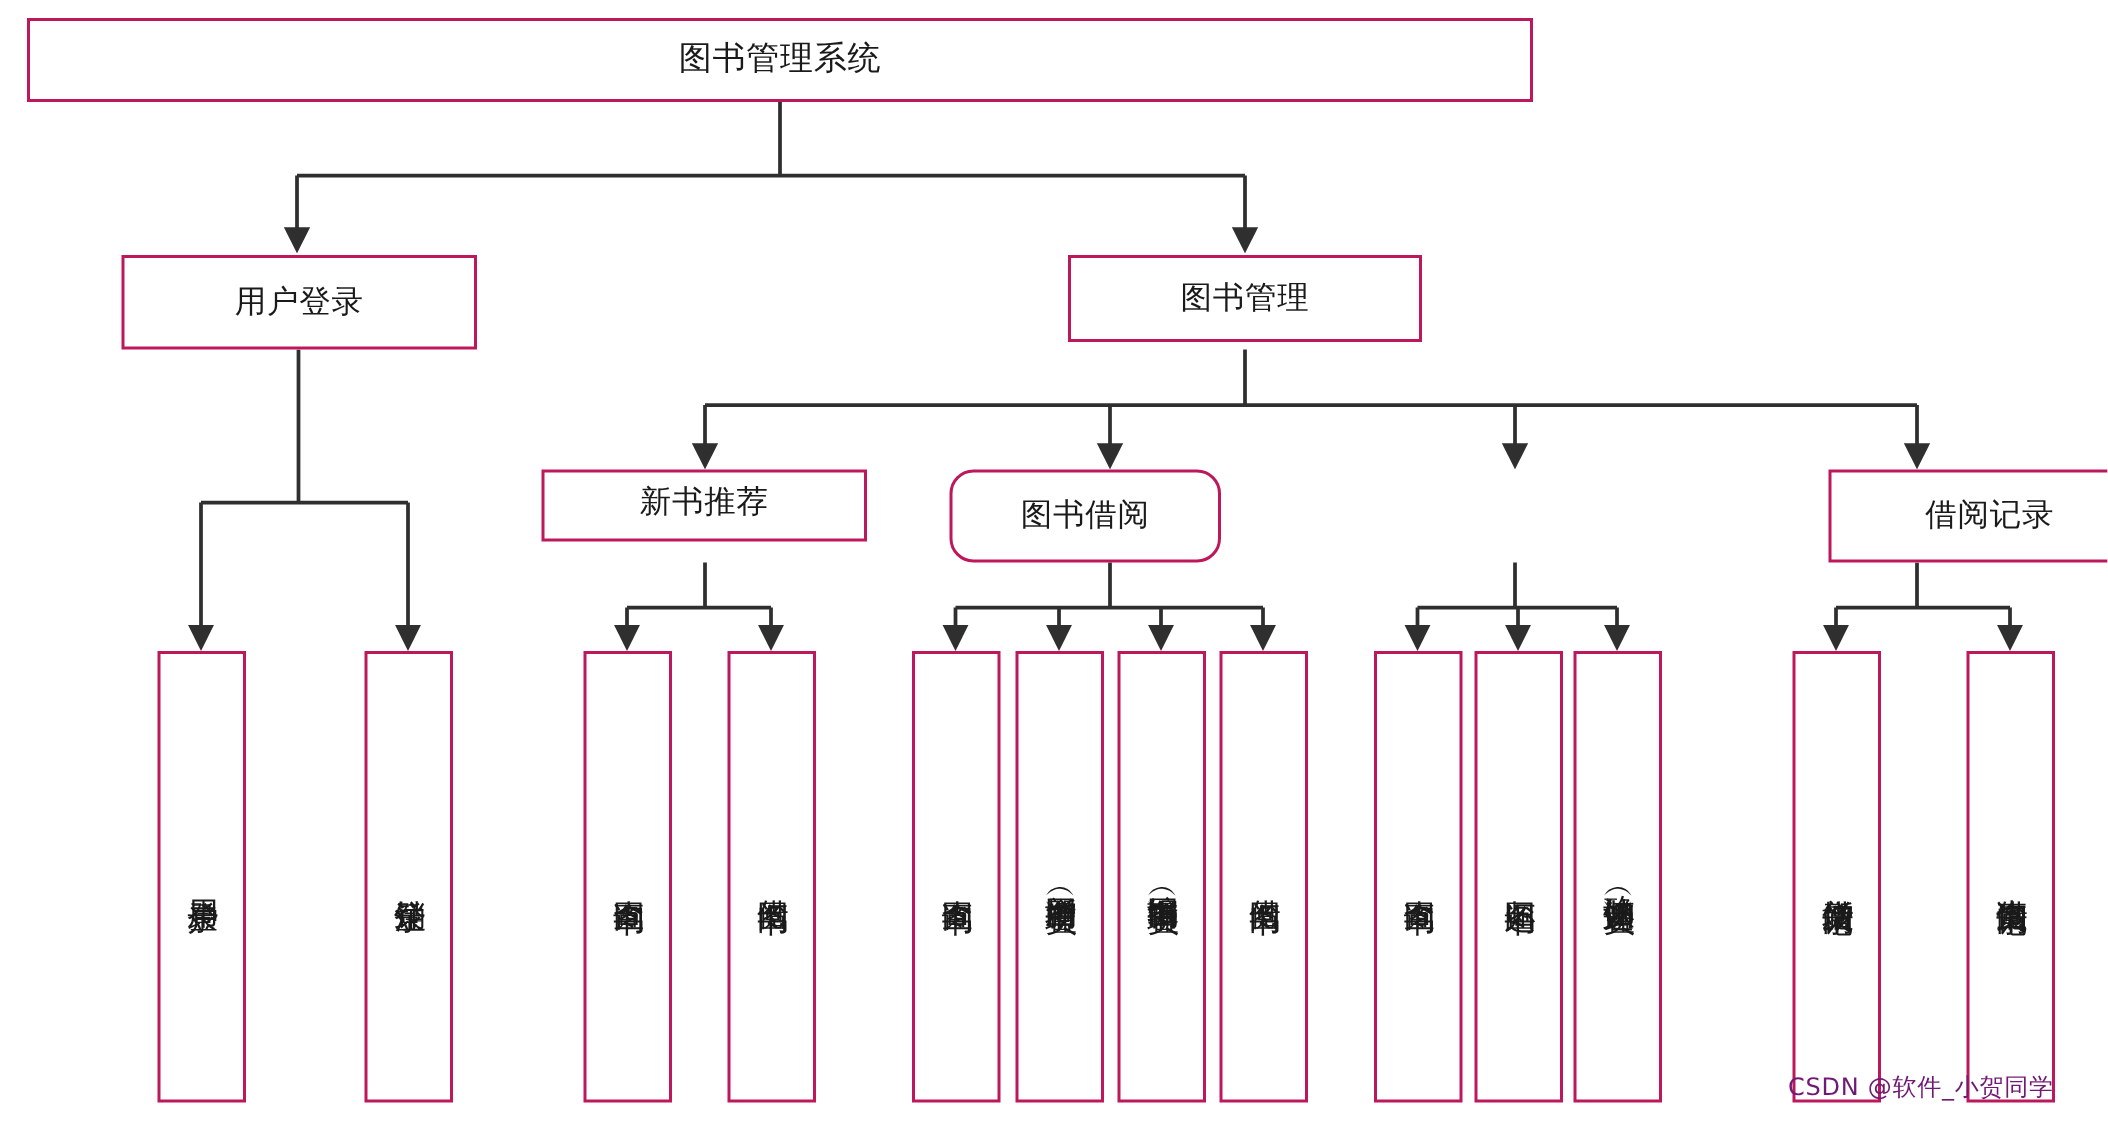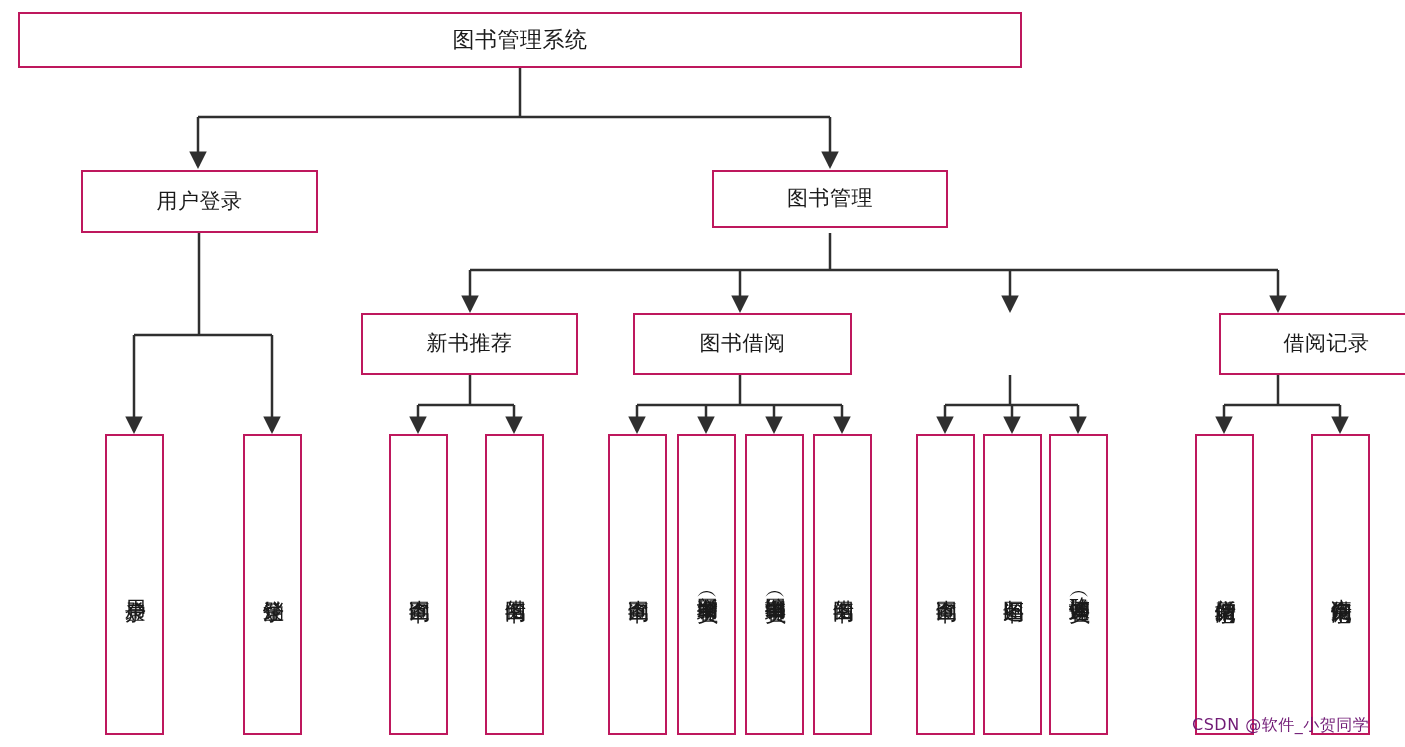--- a/index.html
+++ b/index.html
@@ -129,7 +129,7 @@
     <span>图书管理</span>
   </div>
 
-  <div class="node node-h" style="left:361px; top:313px; width:217px; height:62px;">
+  <div class="node node-h" style="left:361px; top:313px; width:217px; height:48px;font-family:Liberation Mono, monospace;">
     <span>新书推荐</span>
   </div>
   <div class="node node-h" style="left:633px; top:313px; width:219px; height:62px;">

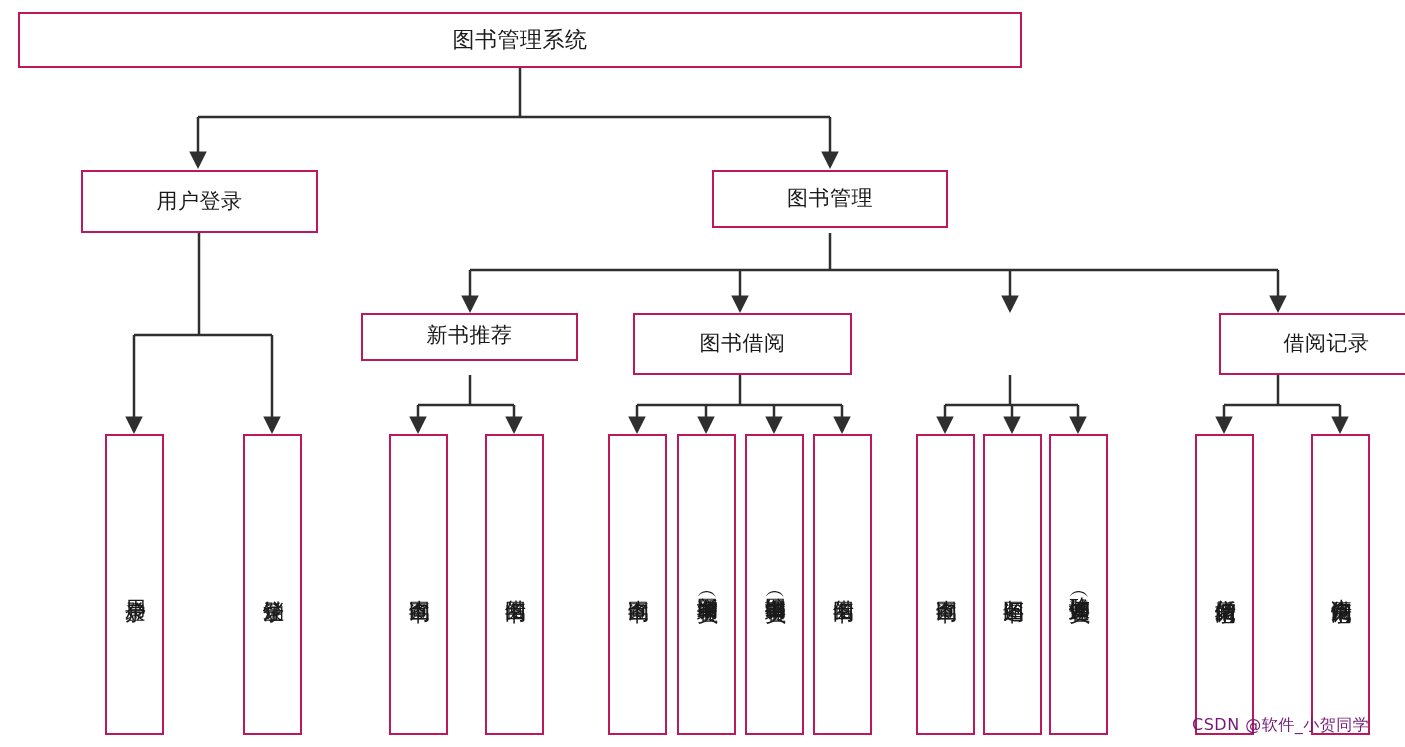--- a/index.html
+++ b/index.html
@@ -132,7 +132,7 @@
   <div class="node node-h" style="left:361px; top:313px; width:217px; height:48px;font-family:Liberation Mono, monospace;">
     <span>新书推荐</span>
   </div>
-  <div class="node node-h" style="left:633px; top:313px; width:219px; height:62px;">
+  <div class="node node-h" style="left:633px; top:313px; width:181px; height:62px;border-radius:16px;">
     <span>图书借阅</span>
   </div>
   <div class="node node-h" style="left:1171px; top:313px; width:215px; height:62px;margin-left:48px;">

